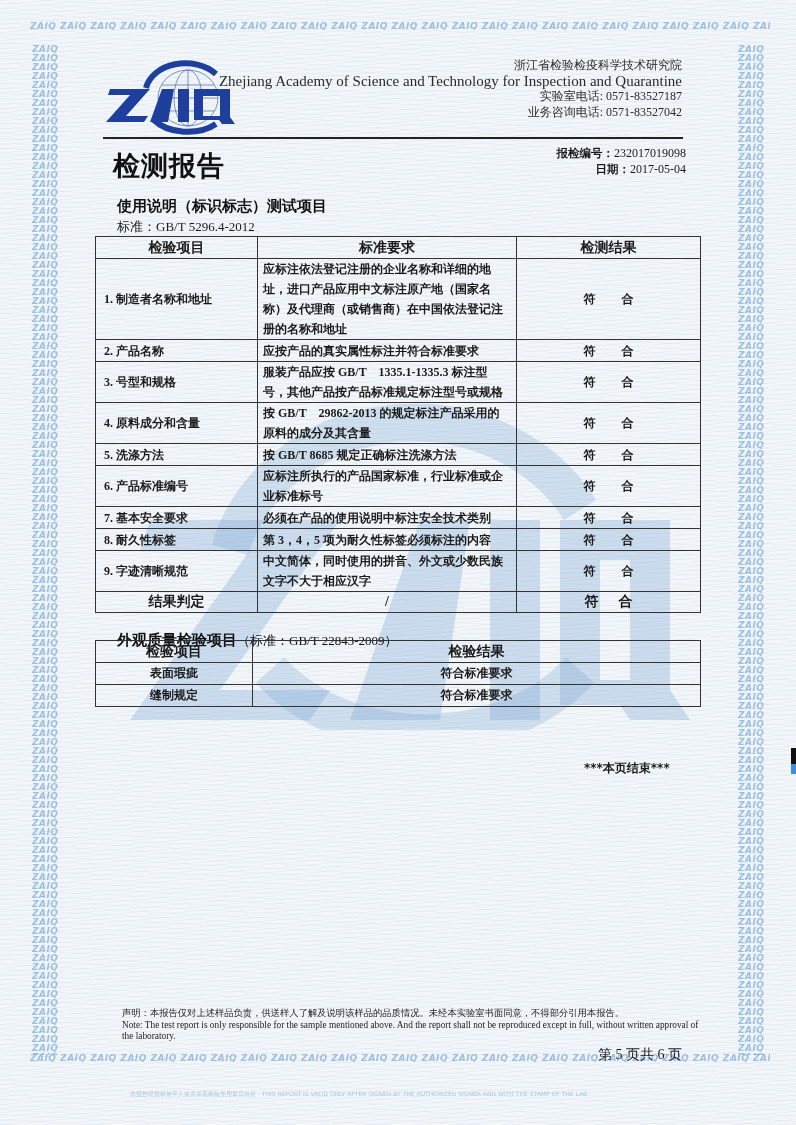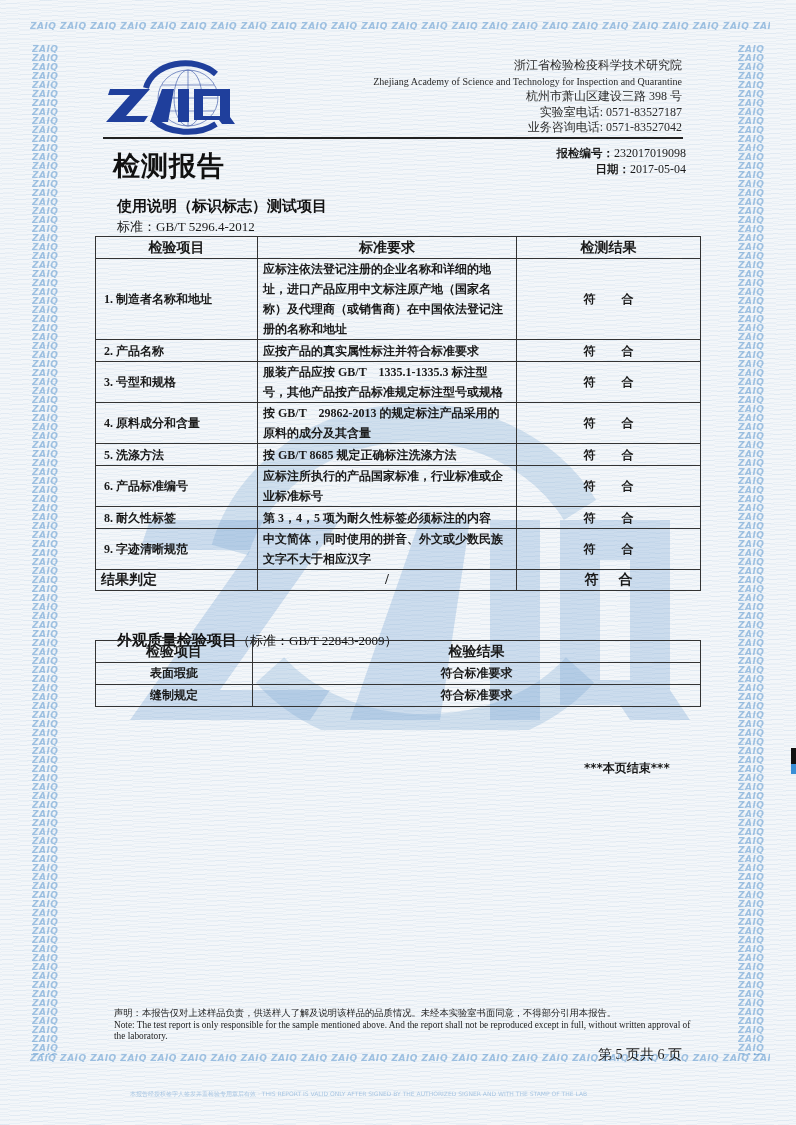--- a/index.html
+++ b/index.html
@@ -45,7 +45,7 @@
     position: absolute; right: 114px; top: 58px; text-align: right;
     font-size: 12px; line-height: 15.5px; color: #2a2a2a;
   }
-  .inst .en { font-size: 10px; }
+  .inst .en { font-size: 15px; }
   .header-rule { position: absolute; left: 103px; top: 137px; width: 580px; height: 2px; background: #222; }
   .title {
     position: absolute; left: 113px; top: 148px; font-family: "DejaVu Sans", sans-serif;

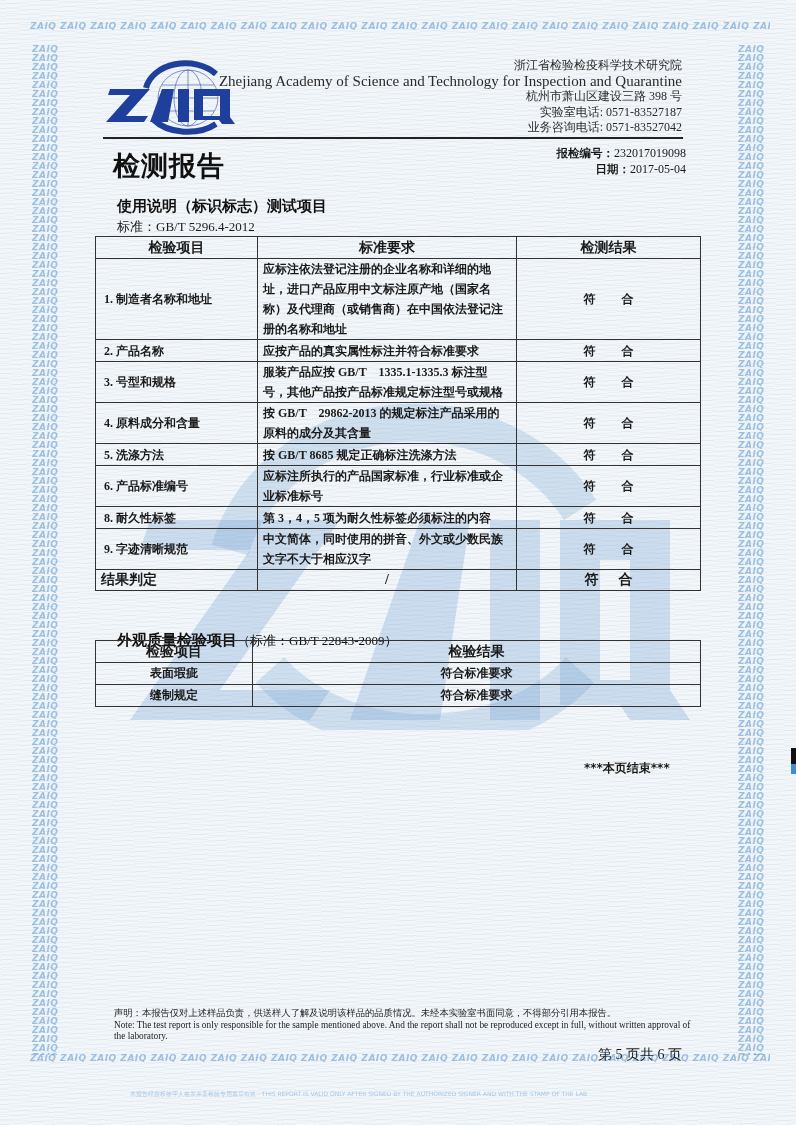--- a/index.html
+++ b/index.html
@@ -129,7 +129,6 @@
   <div class="inst">
     <div>浙江省检验检疫科学技术研究院</div>
     <div class="en">Zhejiang Academy of Science and Technology for Inspection and Quarantine</div>
-    <div>杭州市萧山区建设三路 398 号</div>
     <div>实验室电话: 0571-83527187</div>
     <div>业务咨询电话: 0571-83527042</div>
   </div>

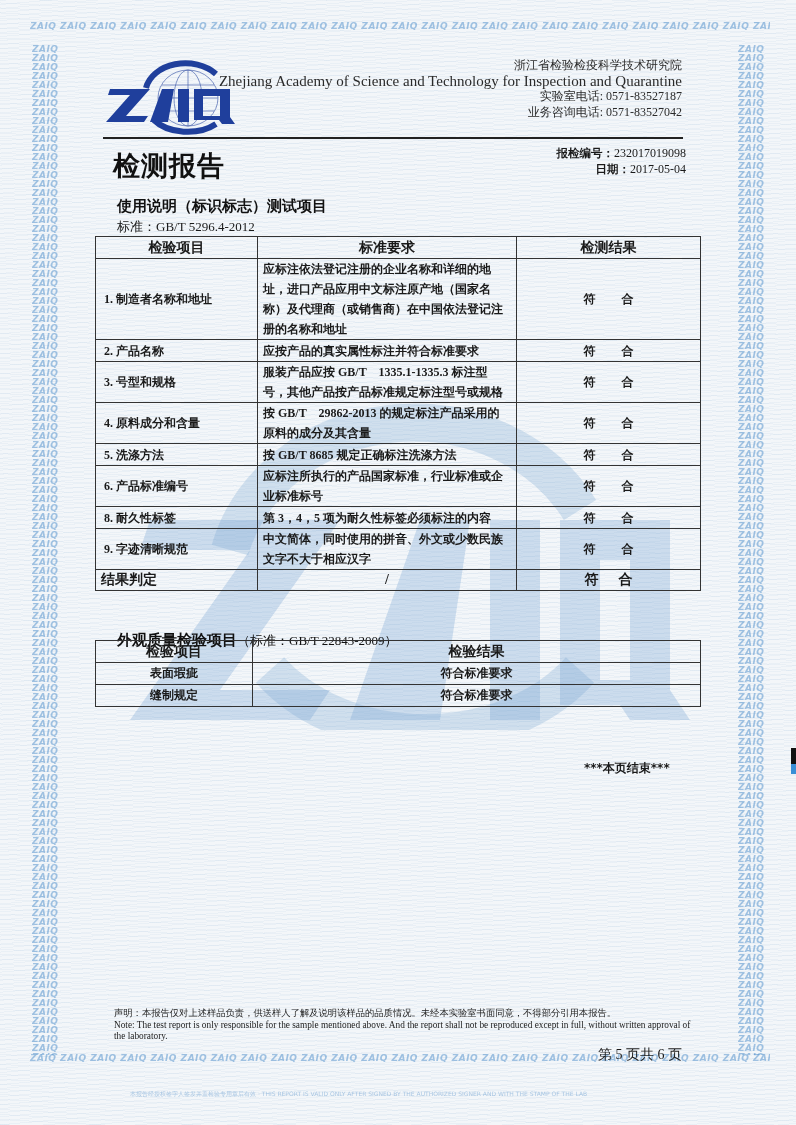--- a/index.html
+++ b/index.html
@@ -183,6 +183,11 @@
           <td class="res"><span>符</span><span class="gap"></span><span>合</span></td>
         </tr>
         <tr>
+          <td class="item">7. 基本安全要求</td>
+          <td class="req">必须在产品的使用说明中标注安全技术类别</td>
+          <td class="res"><span>符</span><span class="gap"></span><span>合</span></td>
+        </tr>
+        <tr>
           <td class="item">8. 耐久性标签</td>
           <td class="req">第 3，4，5 项为耐久性标签必须标注的内容</td>
           <td class="res"><span>符</span><span class="gap"></span><span>合</span></td>

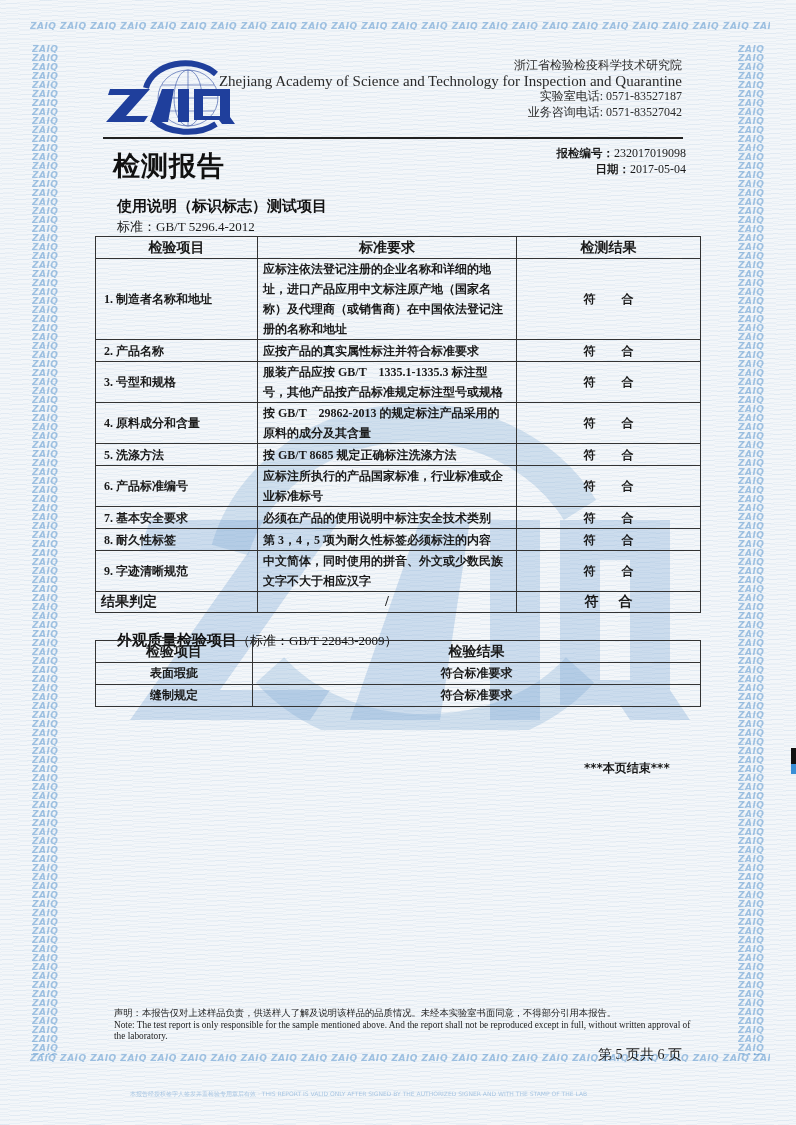--- a/index.html
+++ b/index.html
@@ -198,7 +198,7 @@
           <td class="res"><span>符</span><span class="gap"></span><span>合</span></td>
         </tr>
         <tr class="verdict">
-          <td style="text-align:left">结果判定</td>
+          <td style="text-align:center">结果判定</td>
           <td style="text-align:center">/</td>
           <td class="res"><span>符</span><span class="gap" style="width:20px"></span><span>合</span></td>
         </tr>

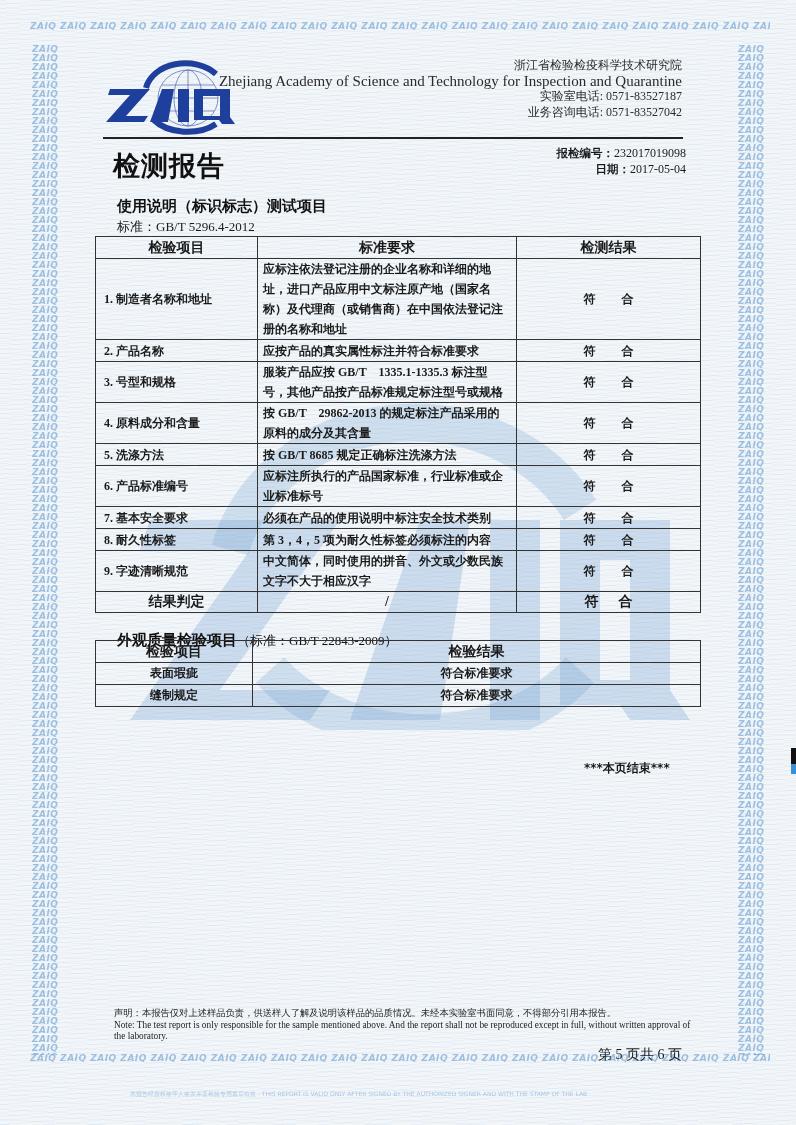--- a/index.html
+++ b/index.html
@@ -77,7 +77,7 @@
   .t2 .c1 { width: 146px; }
 
   .end-mark { position: absolute; left: 584px; top: 760px; font-family: "DejaVu Sans", sans-serif; font-weight: bold; font-size: 12px; }
-  .footer { position: absolute; left: 114px; top: 1008px; width: 580px; font-size: 9.3px; line-height: 11.5px; color: #222; }
+  .footer { position: absolute; left: 122px; top: 1008px; width: 580px; font-size: 9.3px; line-height: 11.5px; color: #222; }
   .page-no { position: absolute; right: 114px; top: 1046px; font-size: 14px; }
 </style>
 </head>

